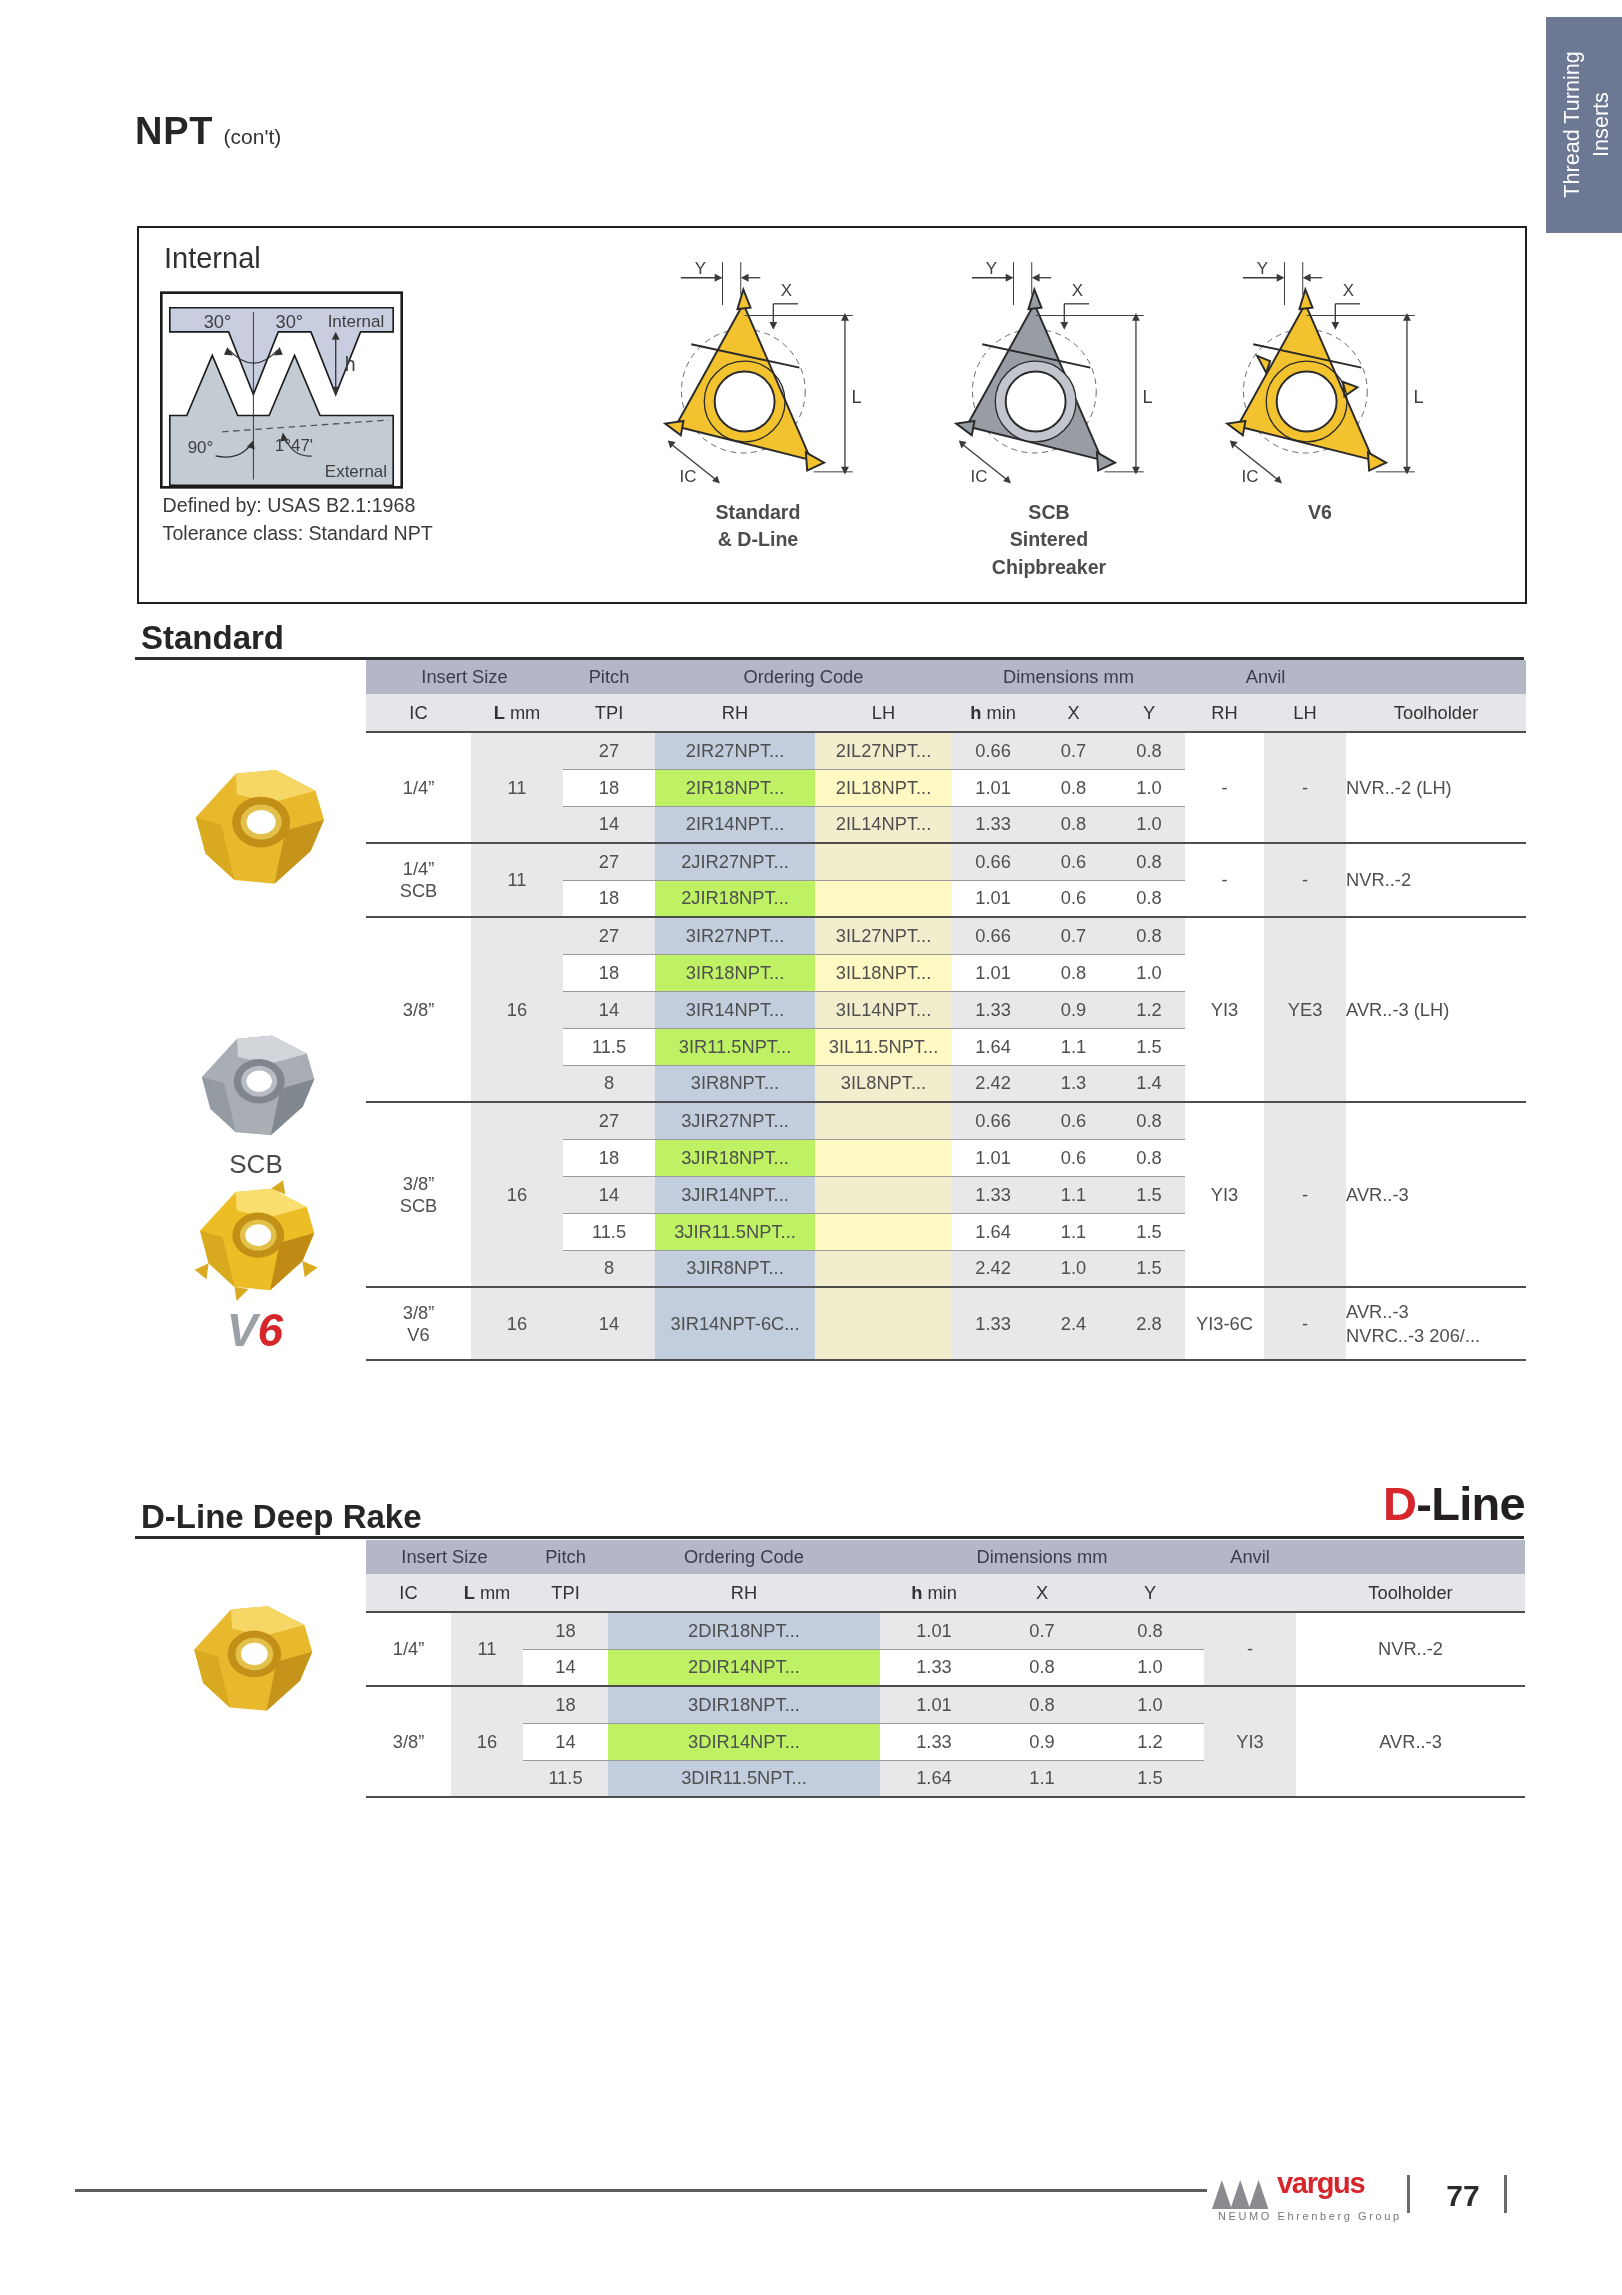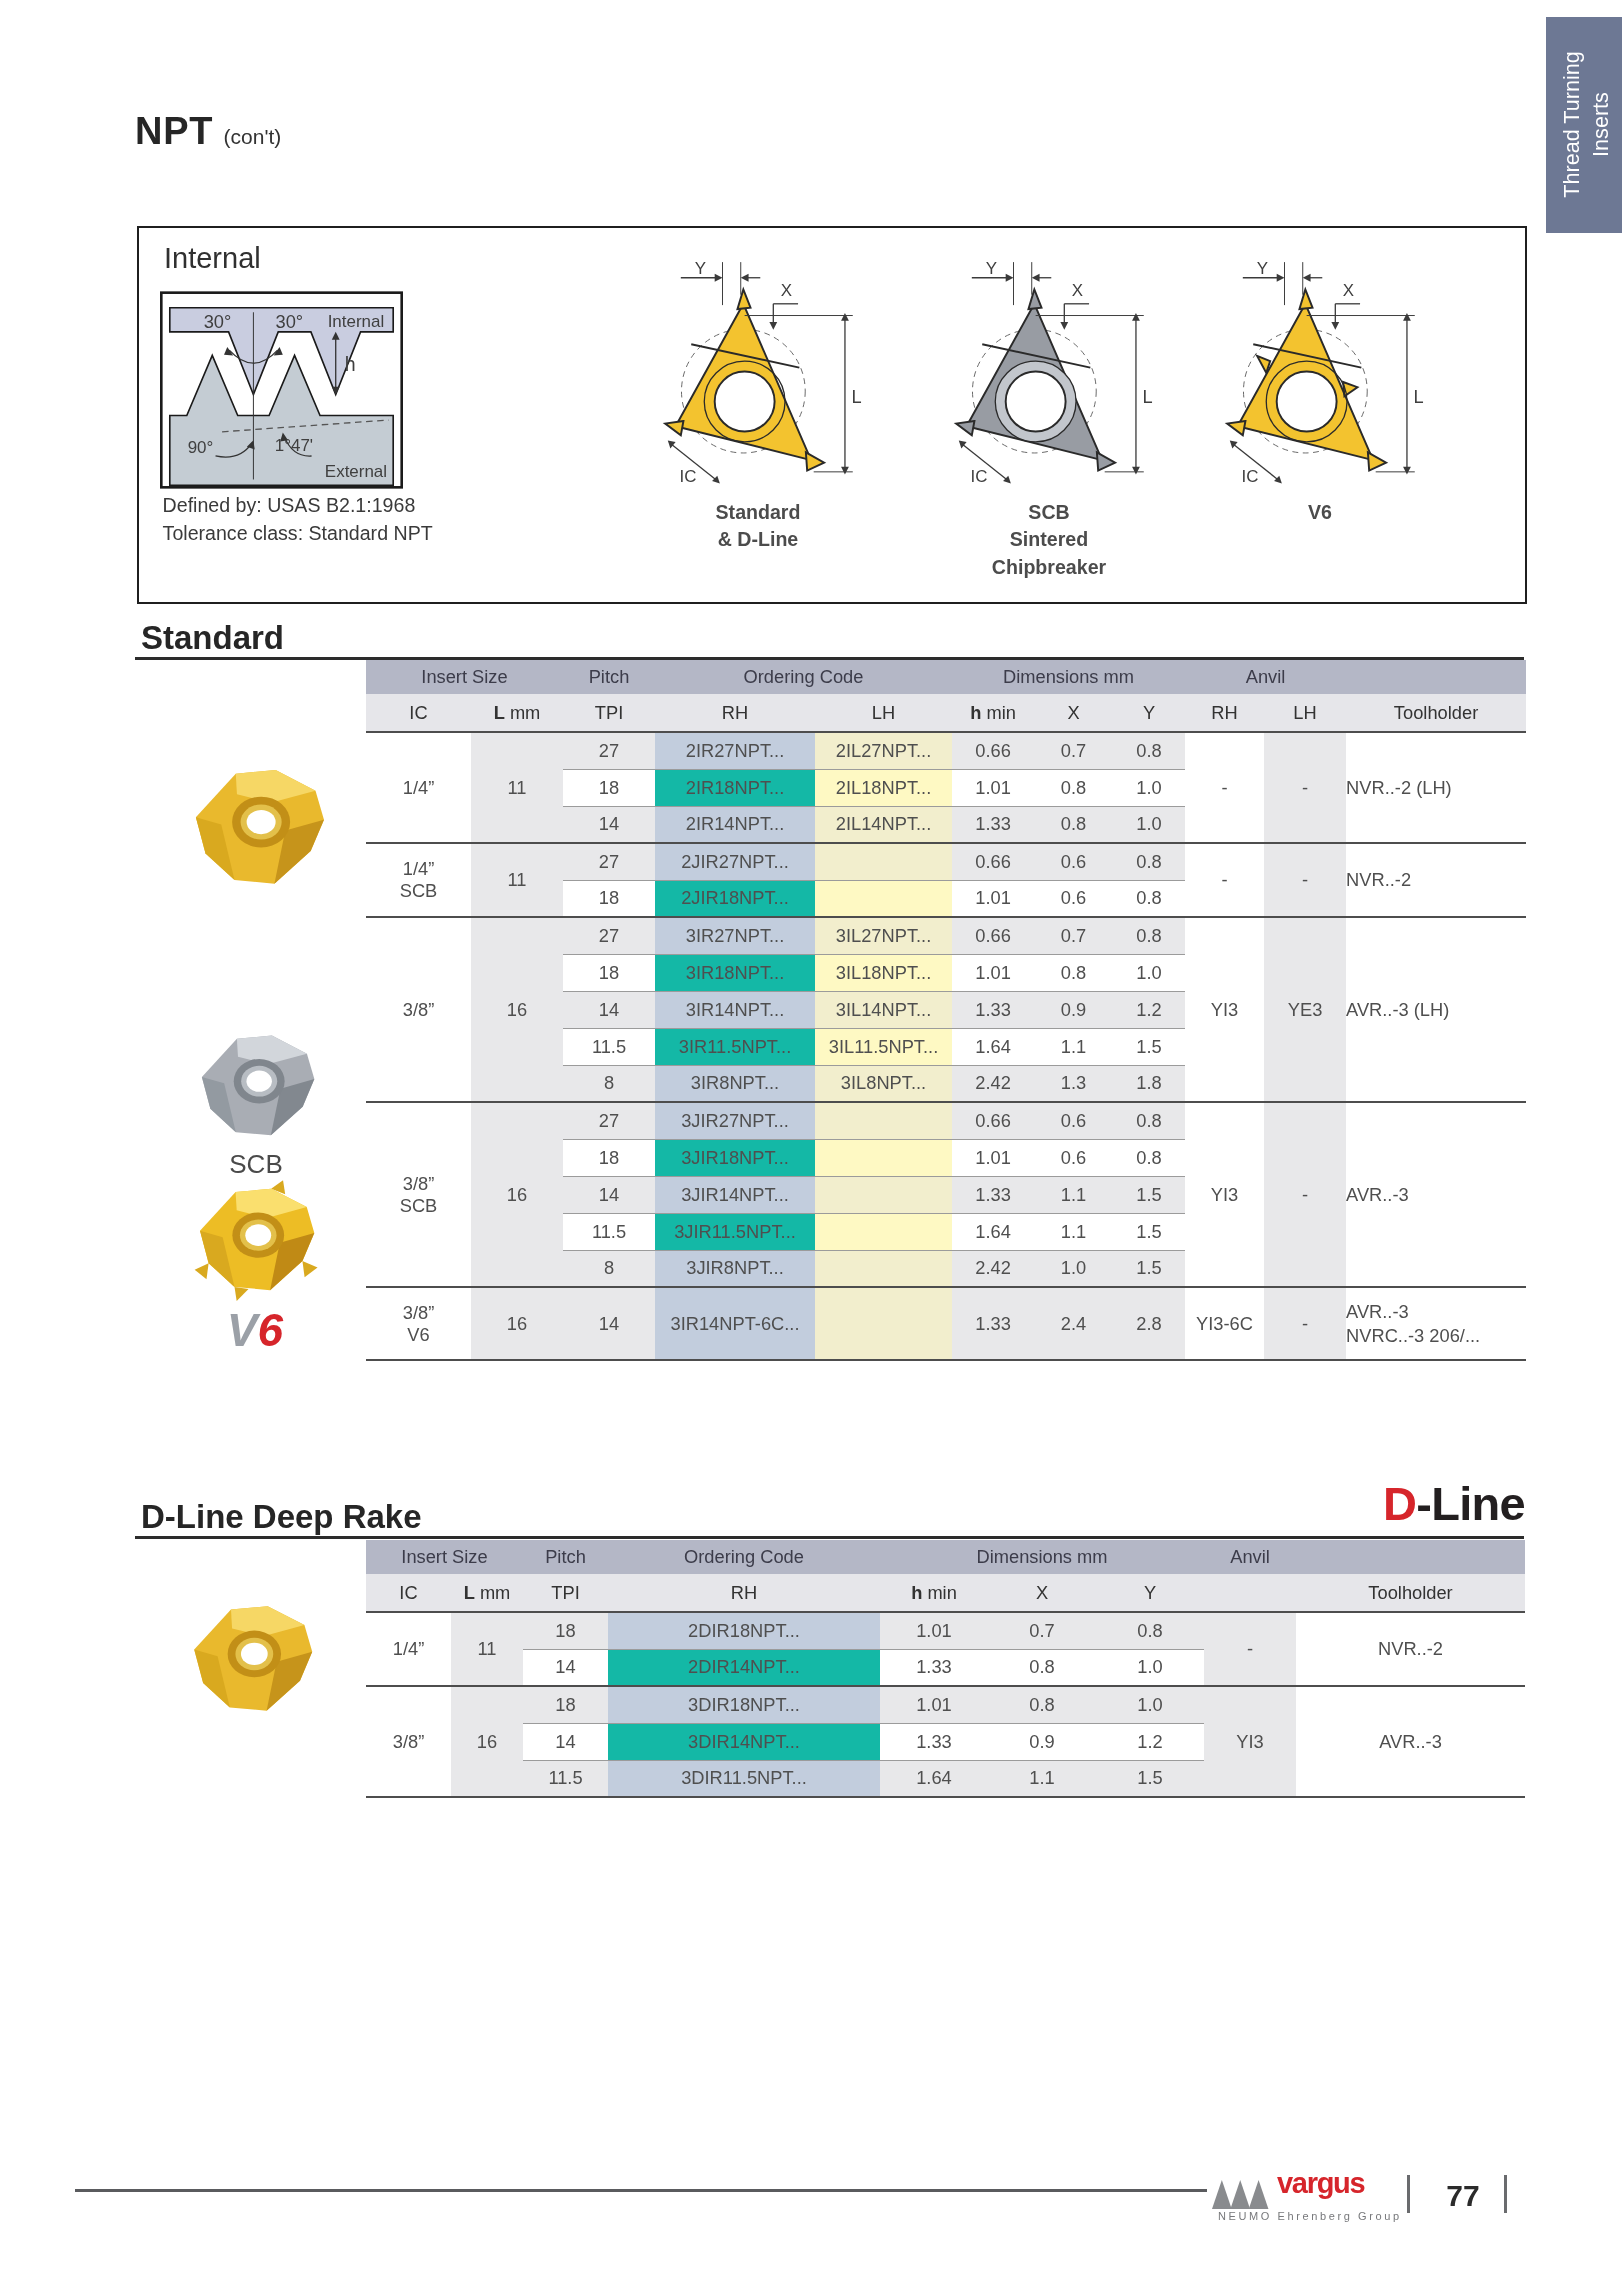--- a/index.html
+++ b/index.html
@@ -48,7 +48,7 @@
   .tbl tbody tr.tall{height:73px;}
   .s-b{font-weight:700;}
   .lm{background:#e8e8ea;}
-  .rhc{background:#14b8a6;}
+  .rhc{background:#bef264;}
   .lhc{background:#fef9c3;}
   .alh2{background:#e8e8ea;}
   tr.shade td.sh{background:#e8e8ea;}

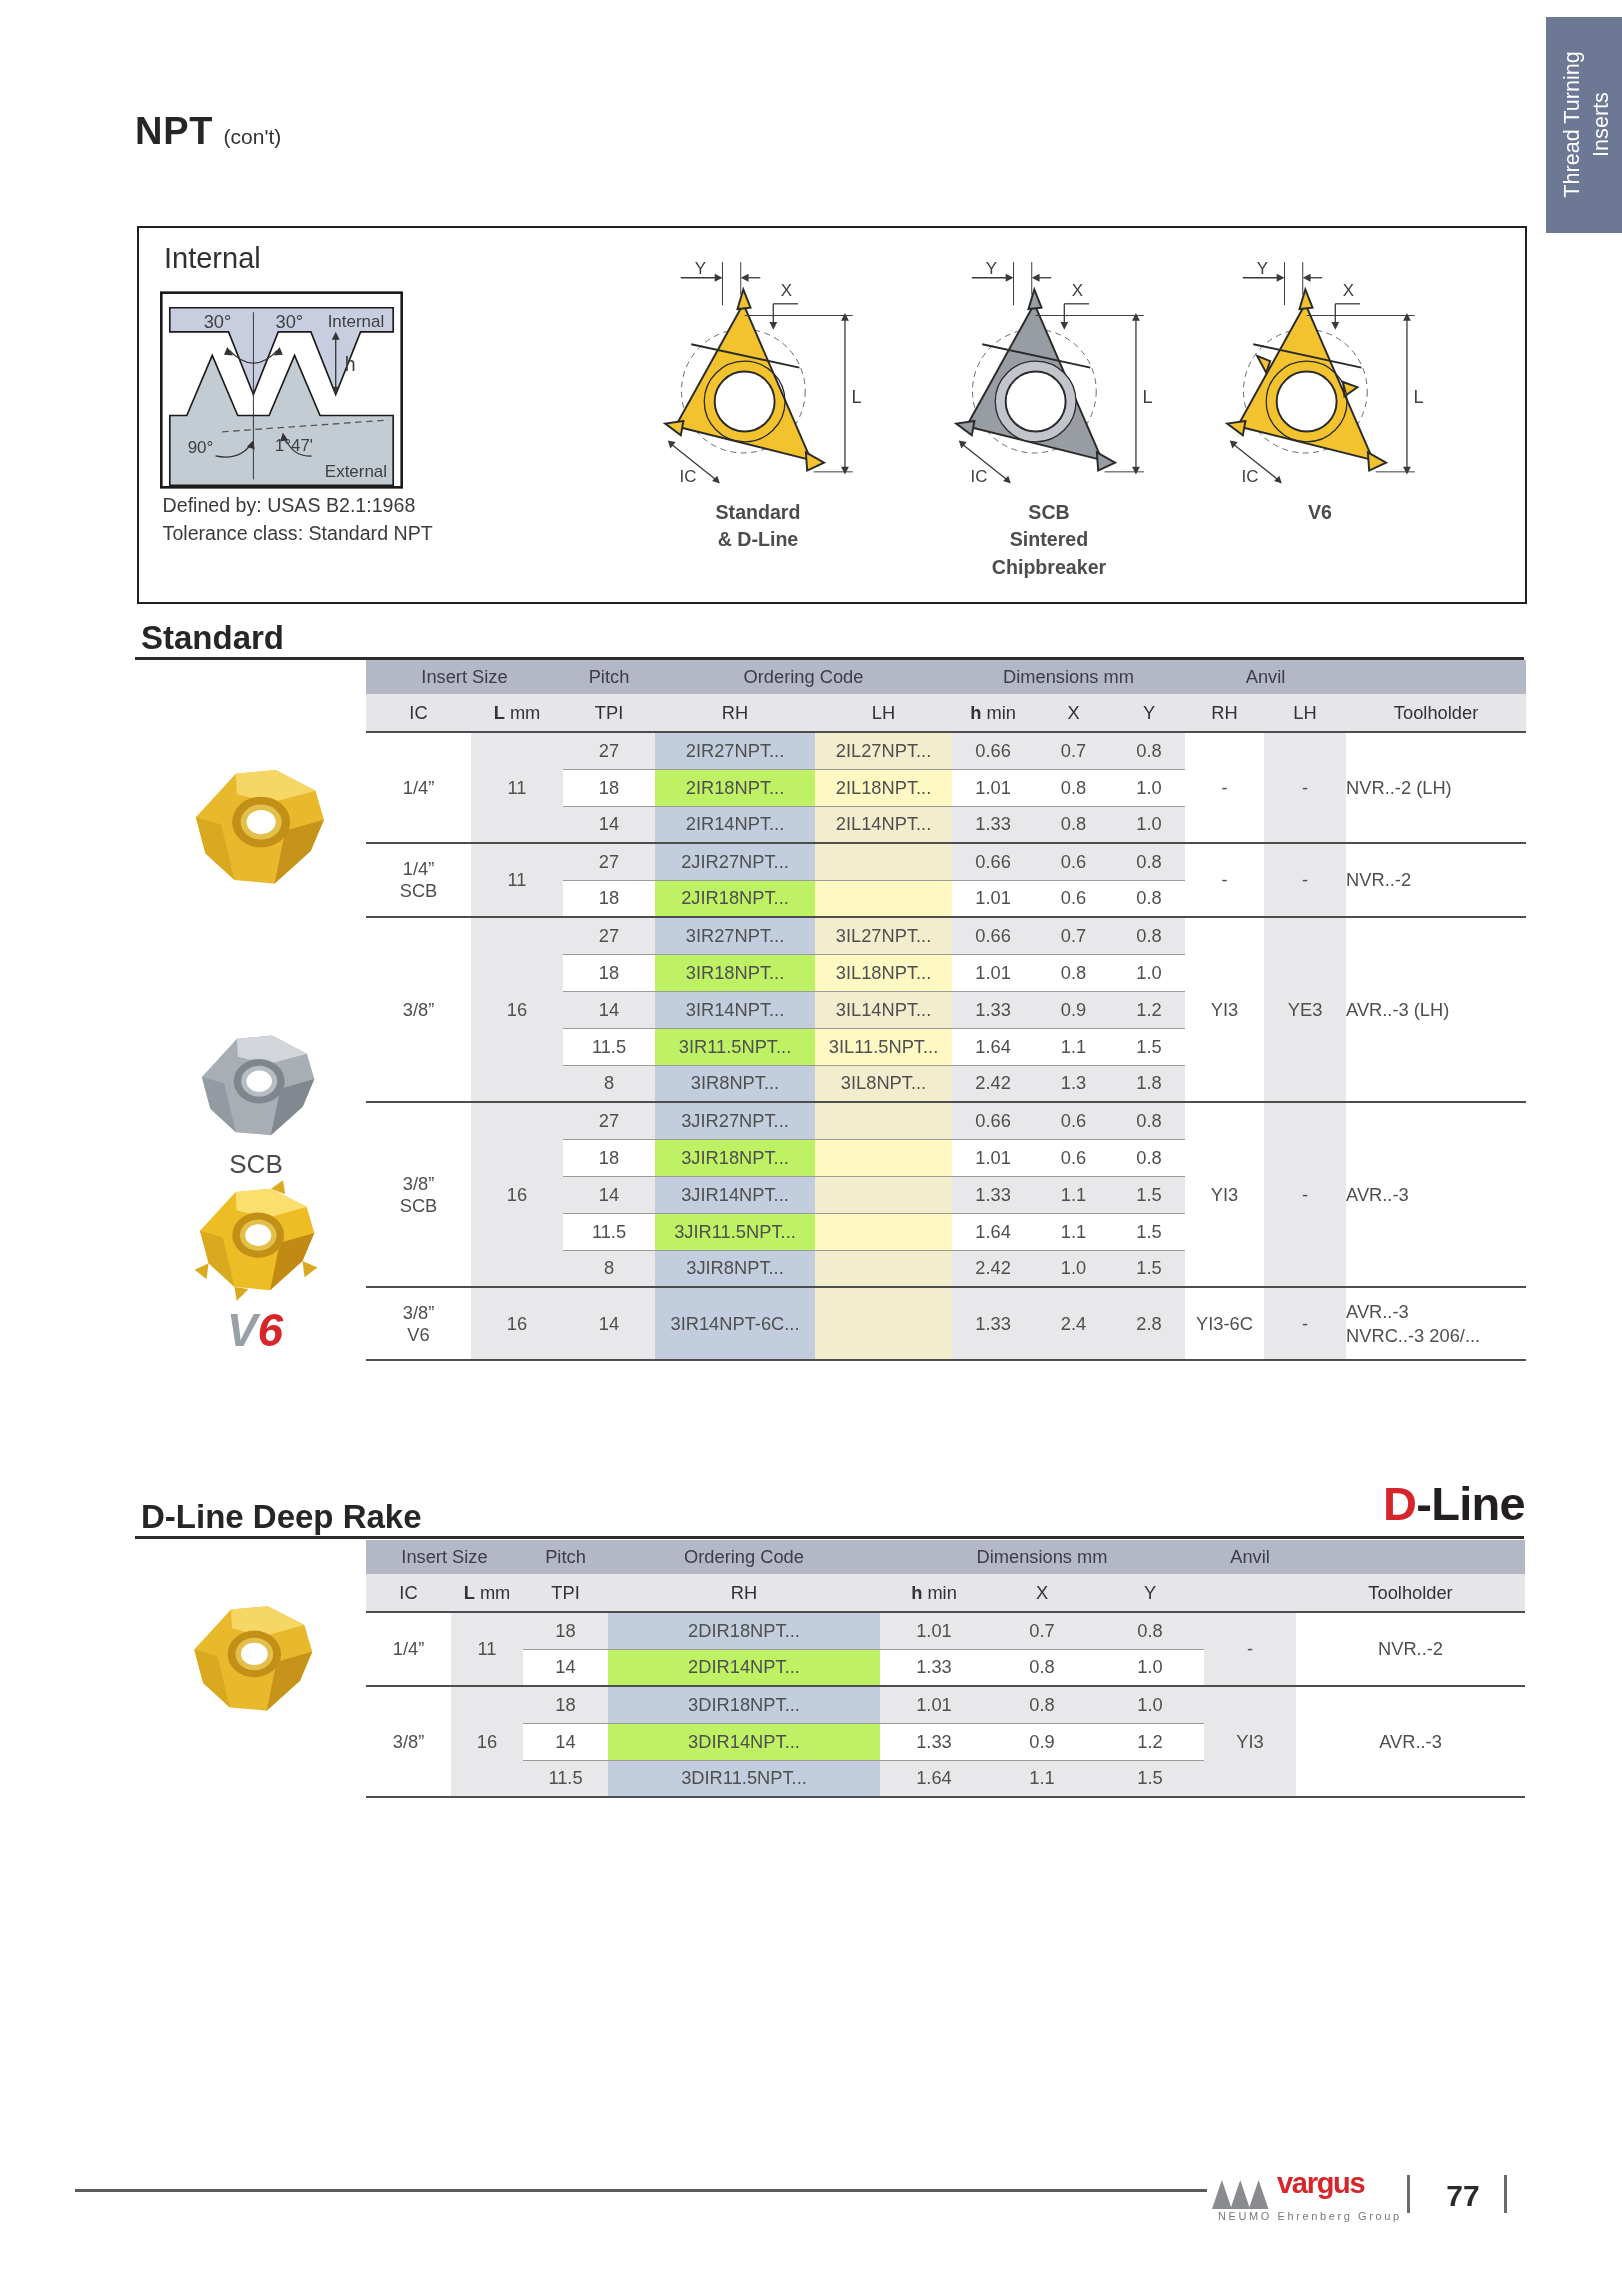--- a/index.html
+++ b/index.html
@@ -430,7 +430,7 @@
       <td class="lhc">3IL8NPT...</td>
       <td class="sh">2.42</td>
       <td class="sh">1.3</td>
-      <td class="sh">1.8</td>
+      <td class="sh">1.4</td>
     </tr>
   </tbody>
 

